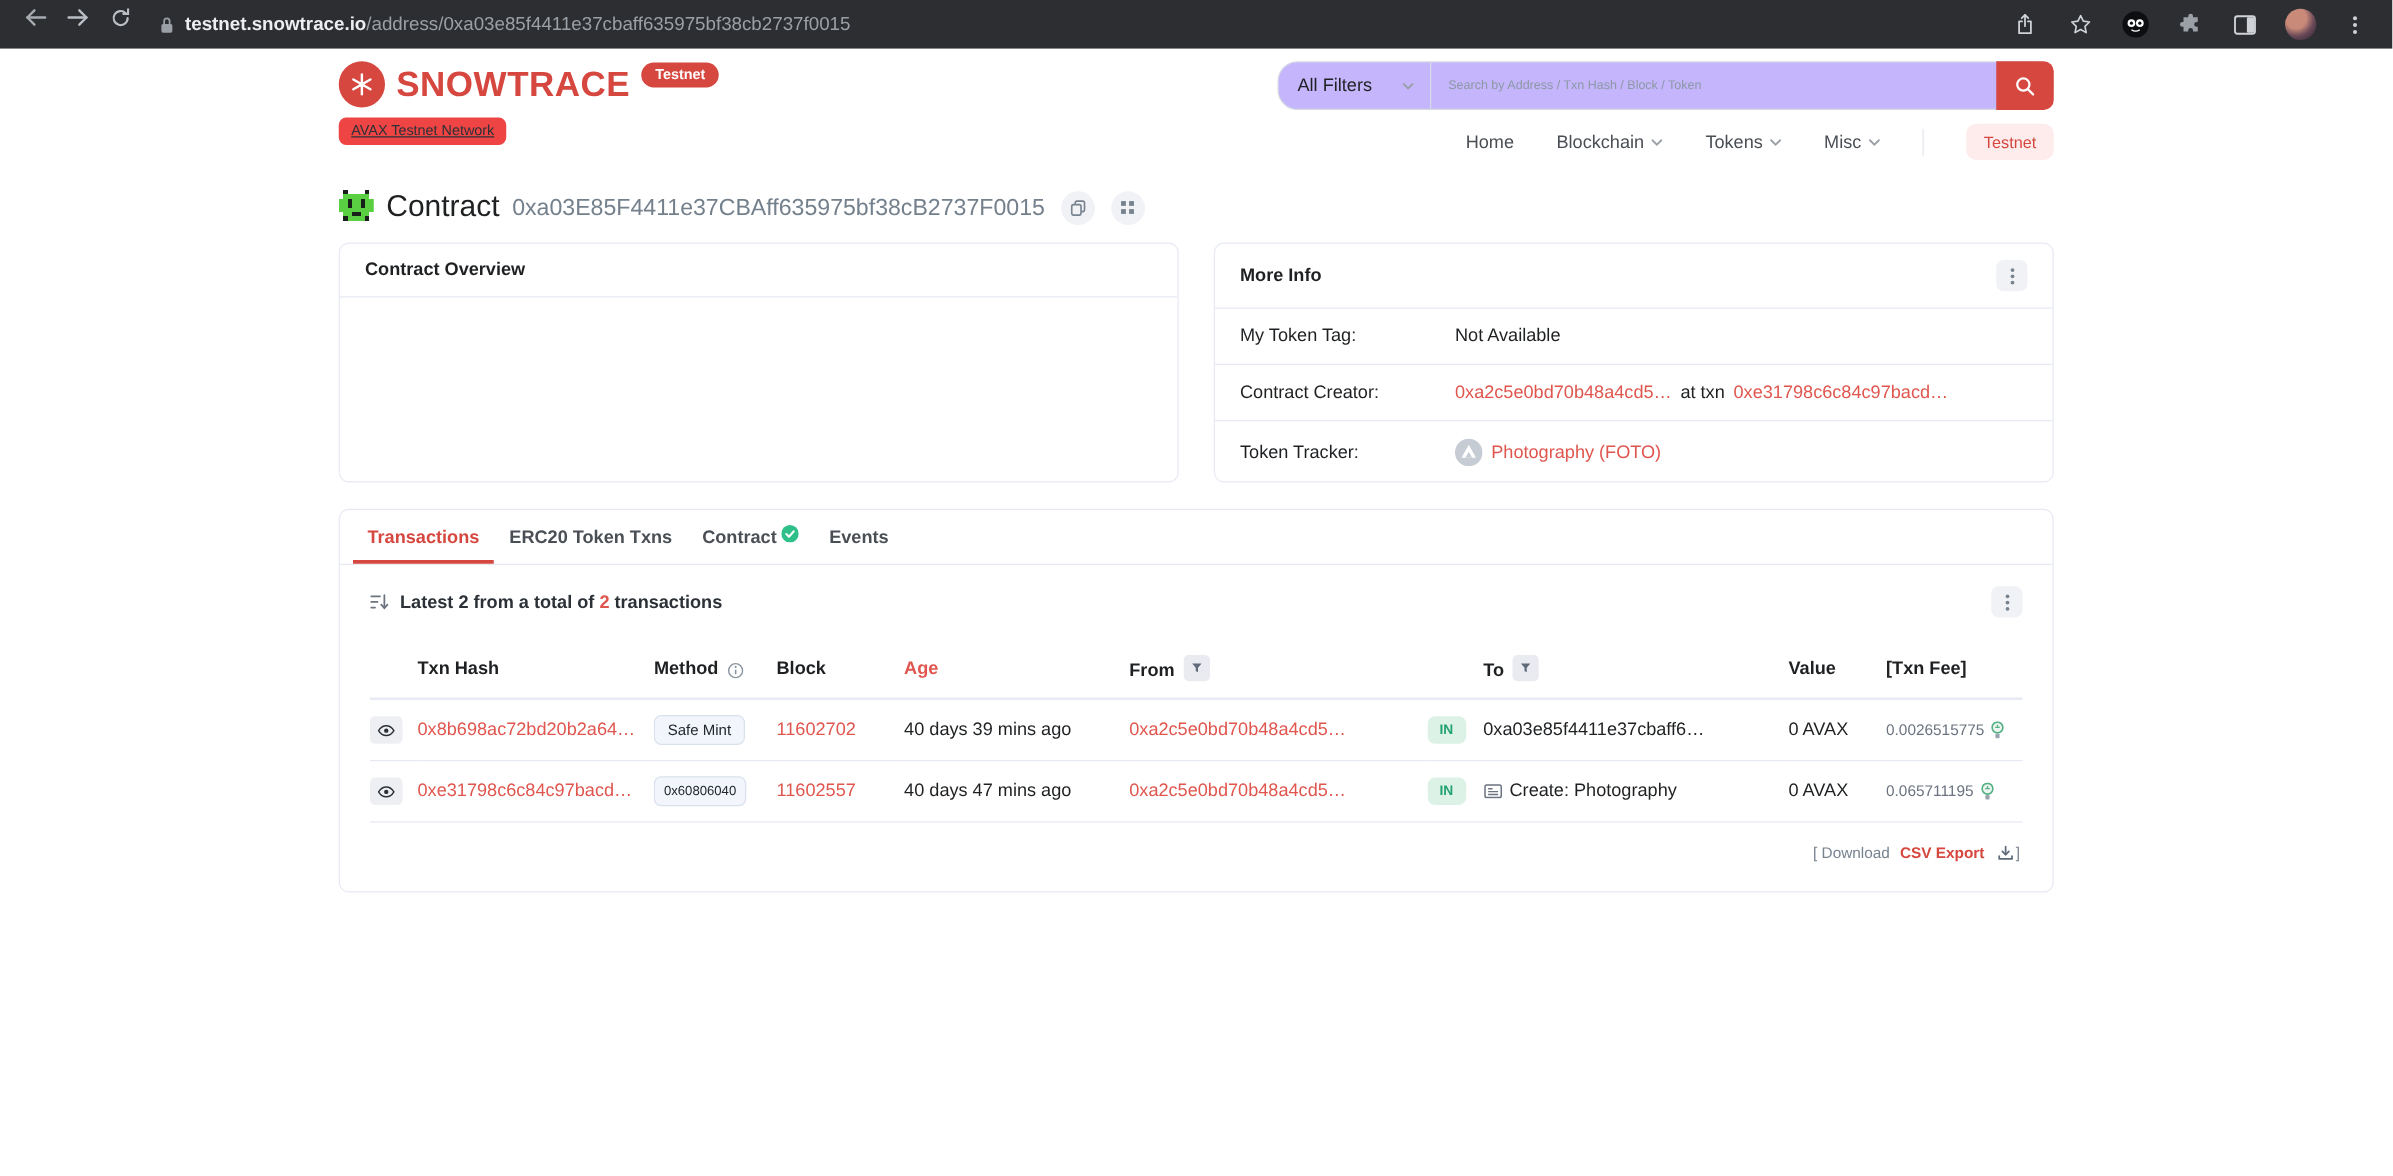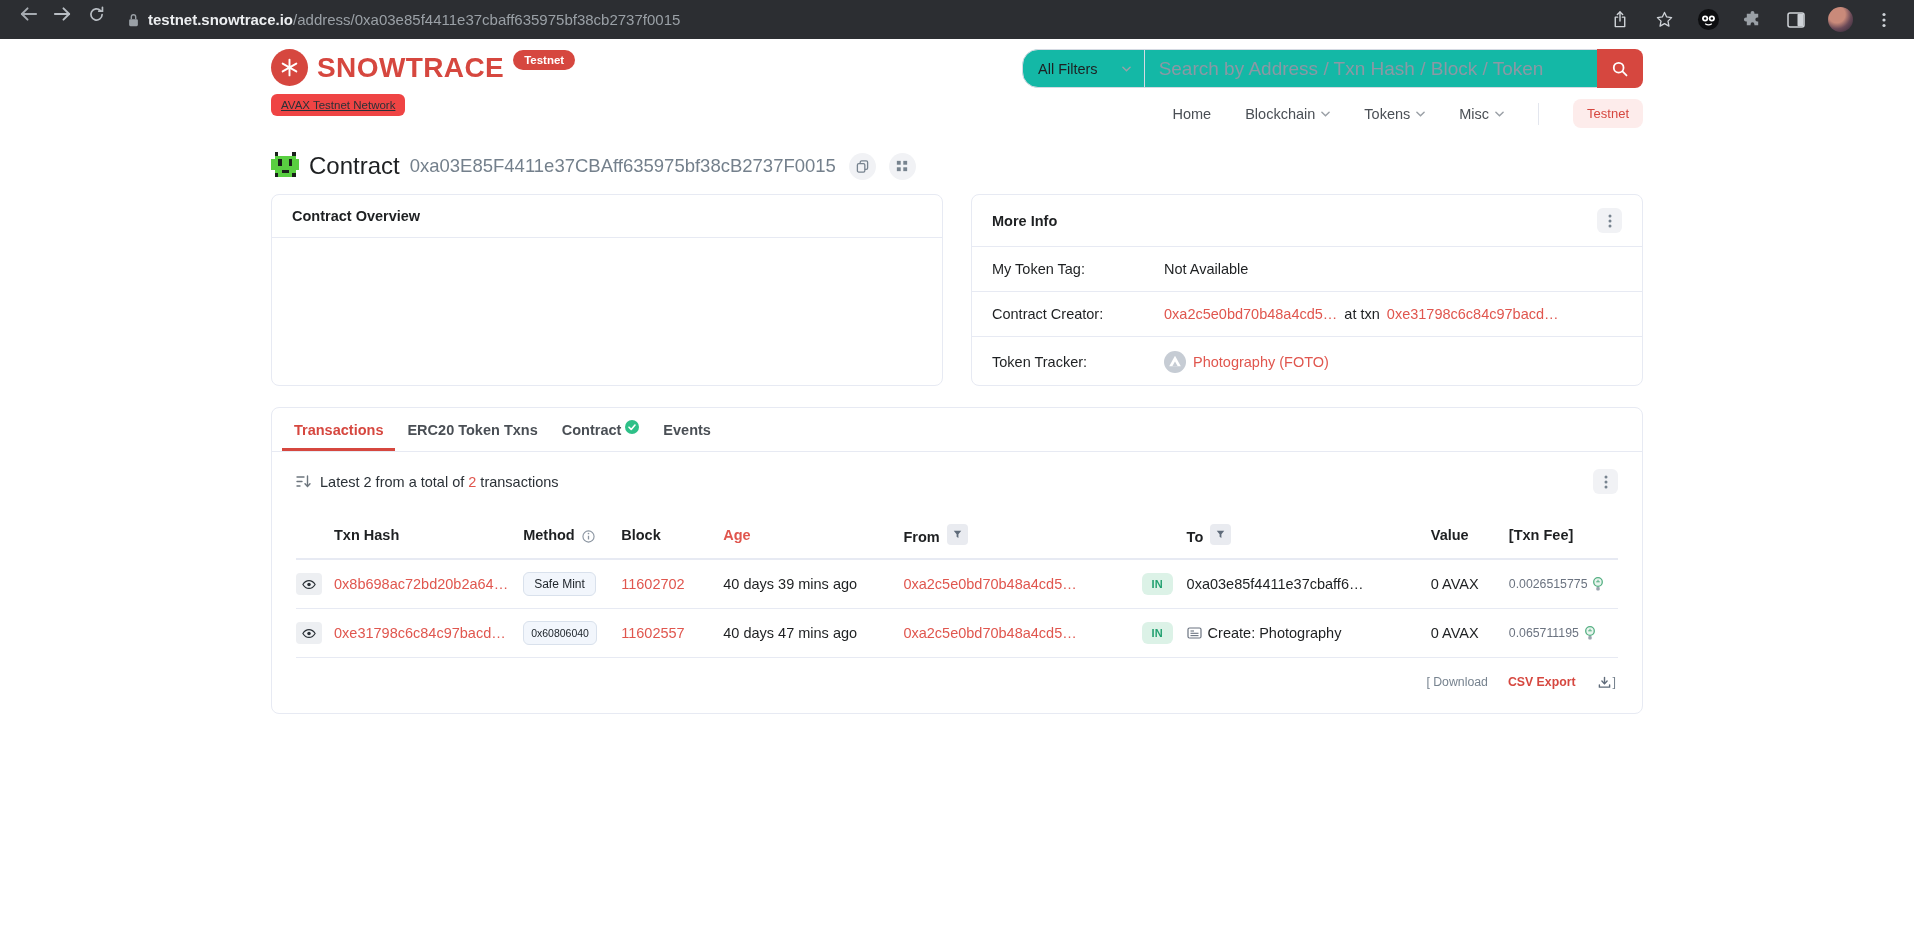--- a/index.html
+++ b/index.html
@@ -39,7 +39,7 @@
     padding:5px 10px; font-size:11.5px; color:#2b3137;text-decoration:underline; }
   .right-col { display:flex; flex-direction:column; align-items:flex-end; gap:11px; }
   .search { display:flex; align-items:stretch; height:39px; width:621px;
-    border:1px solid #d5dae2; border-radius:16px; background:#14b8a6;margin-left:32px; }
+    border:1px solid #d5dae2; border-radius:16px; background:#c4b5fd;margin-left:32px; }
   .filter-box { display:flex; align-items:center; gap:24px; padding:0 13px 0 15px;
     border-right:1px solid #d5dae2; font-size:14.5px; color:#1e2022; cursor:pointer; }
   .search-input { flex:1; border:none; outline:none; padding:0 14px; font-size:19px; color:#1e2022;

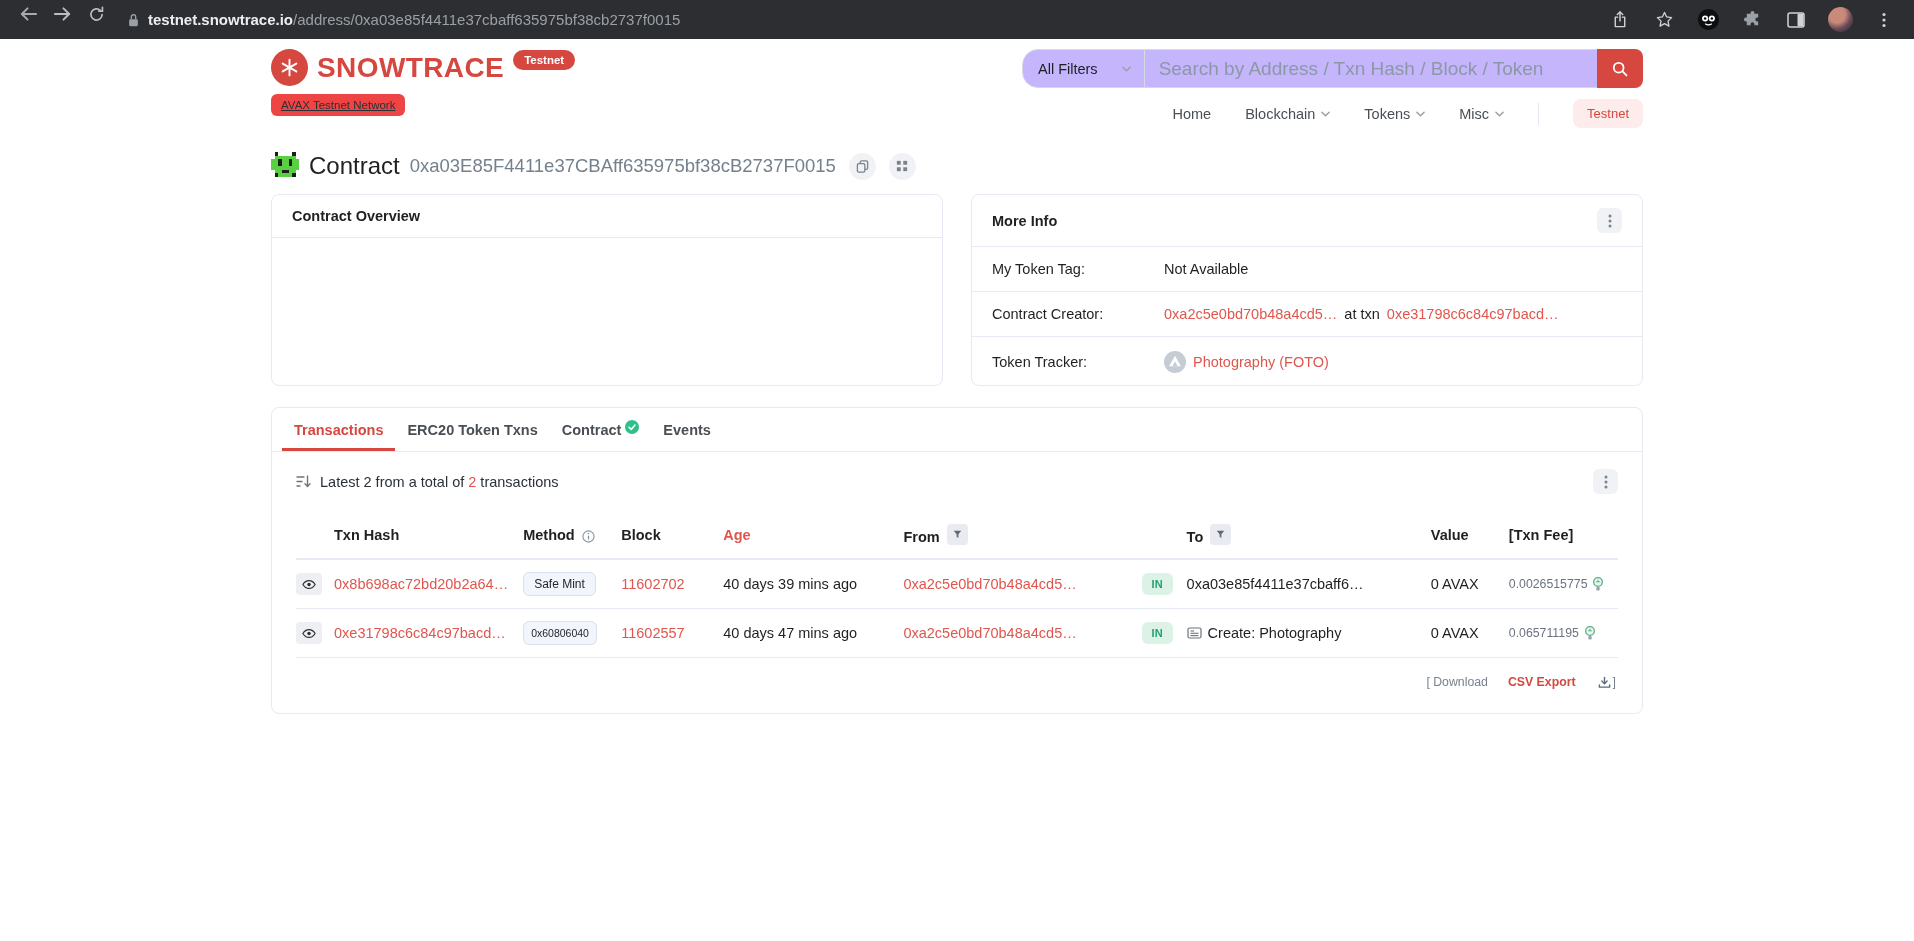--- a/index.html
+++ b/index.html
@@ -42,7 +42,7 @@
     border:1px solid #d5dae2; border-radius:16px; background:#c4b5fd;margin-left:32px; }
   .filter-box { display:flex; align-items:center; gap:24px; padding:0 13px 0 15px;
     border-right:1px solid #d5dae2; font-size:14.5px; color:#1e2022; cursor:pointer; }
-  .search-input { flex:1; border:none; outline:none; padding:0 14px; font-size:19px; color:#1e2022;
+  .search-input { flex:1; border:none; outline:none; padding:0 14px; font-size:10px; color:#1e2022;
     font-family:inherit; background:transparent; }
   .search-input::placeholder { color:#8c98a4; }
   .search-btn { width:46px; background:var(--red); border:none; margin:-1px; border-radius:8px;

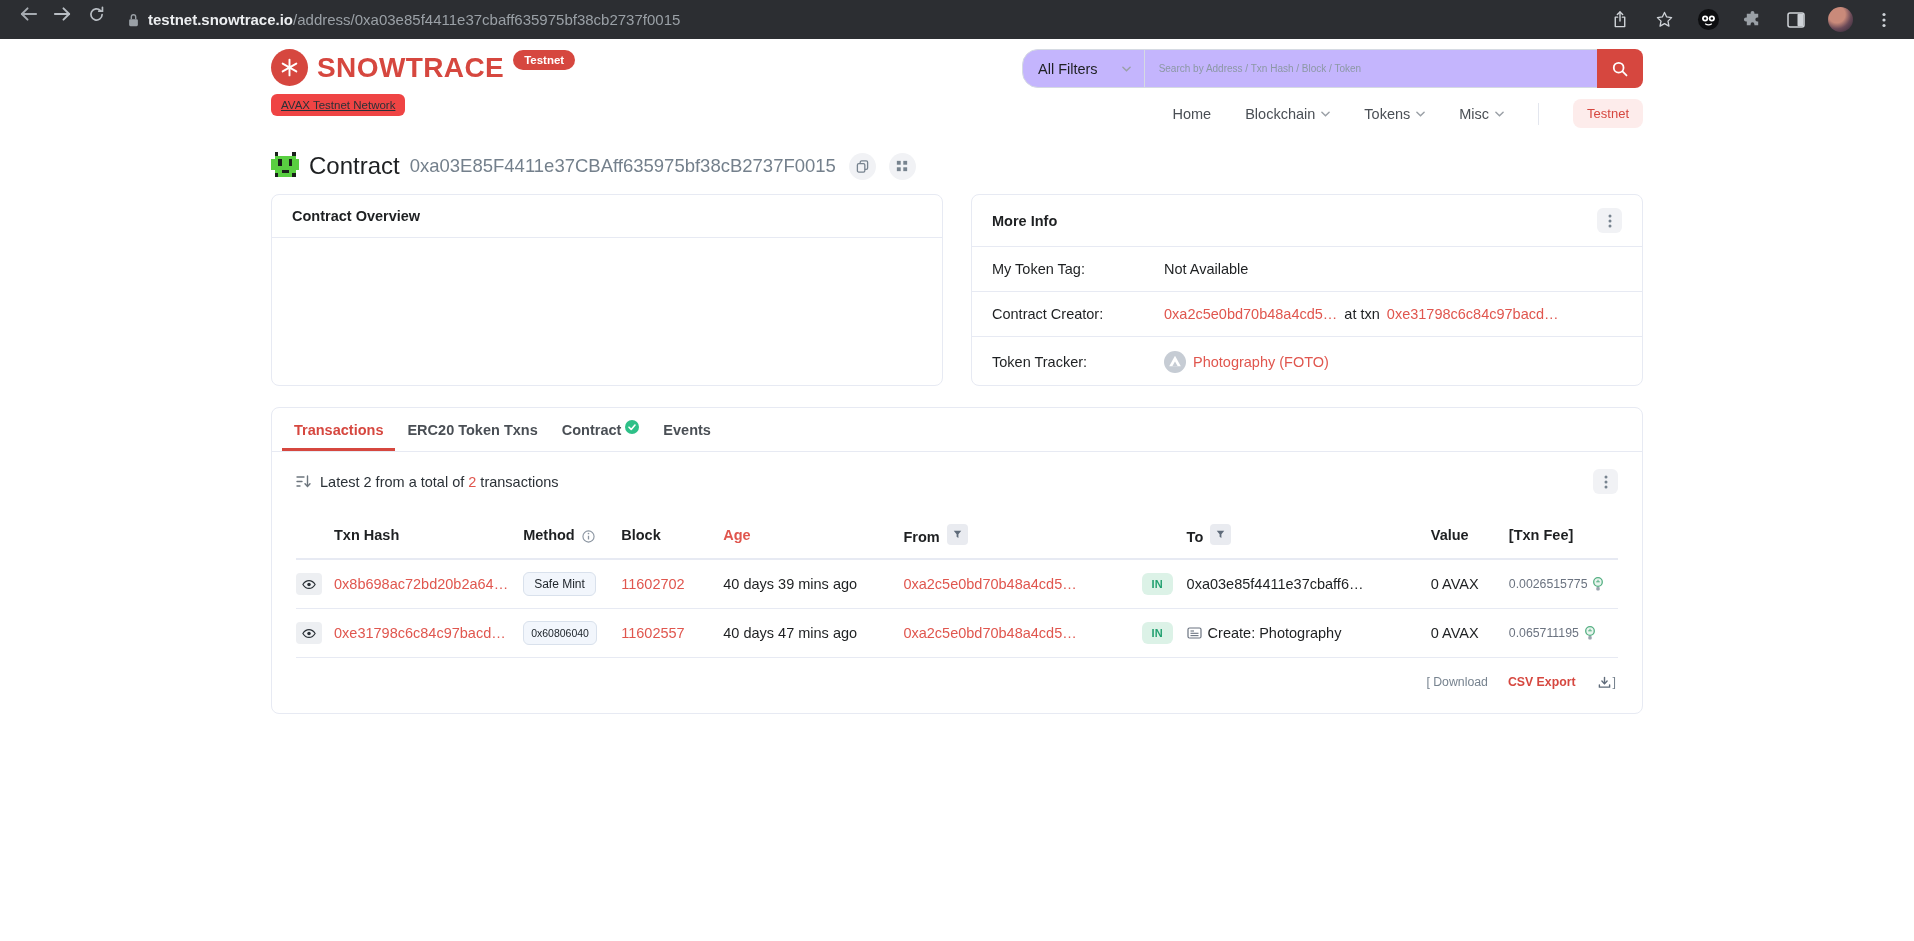--- a/index.html
+++ b/index.html
@@ -85,7 +85,7 @@
   .tab.active { color:var(--red); box-shadow:inset 0 -3px 0 var(--red); }
   .tab-check { margin-top:-2px; }
   .tab-body { padding:0 24px 16px; }
-  .summary-row { display:flex; align-items:center; padding:17px 0; font-size:14.5px; color:#2b3137; }
+  .summary-row { display:flex; align-items:center; padding:17px 0; font-size:14.5px; color:#2b3137;font-weight:bold; }
   .summary-text { margin-left:9px; }
   .red-count { color:var(--link); margin:0 4px; }
   .summary-row .sq-btn { margin-left:auto; }

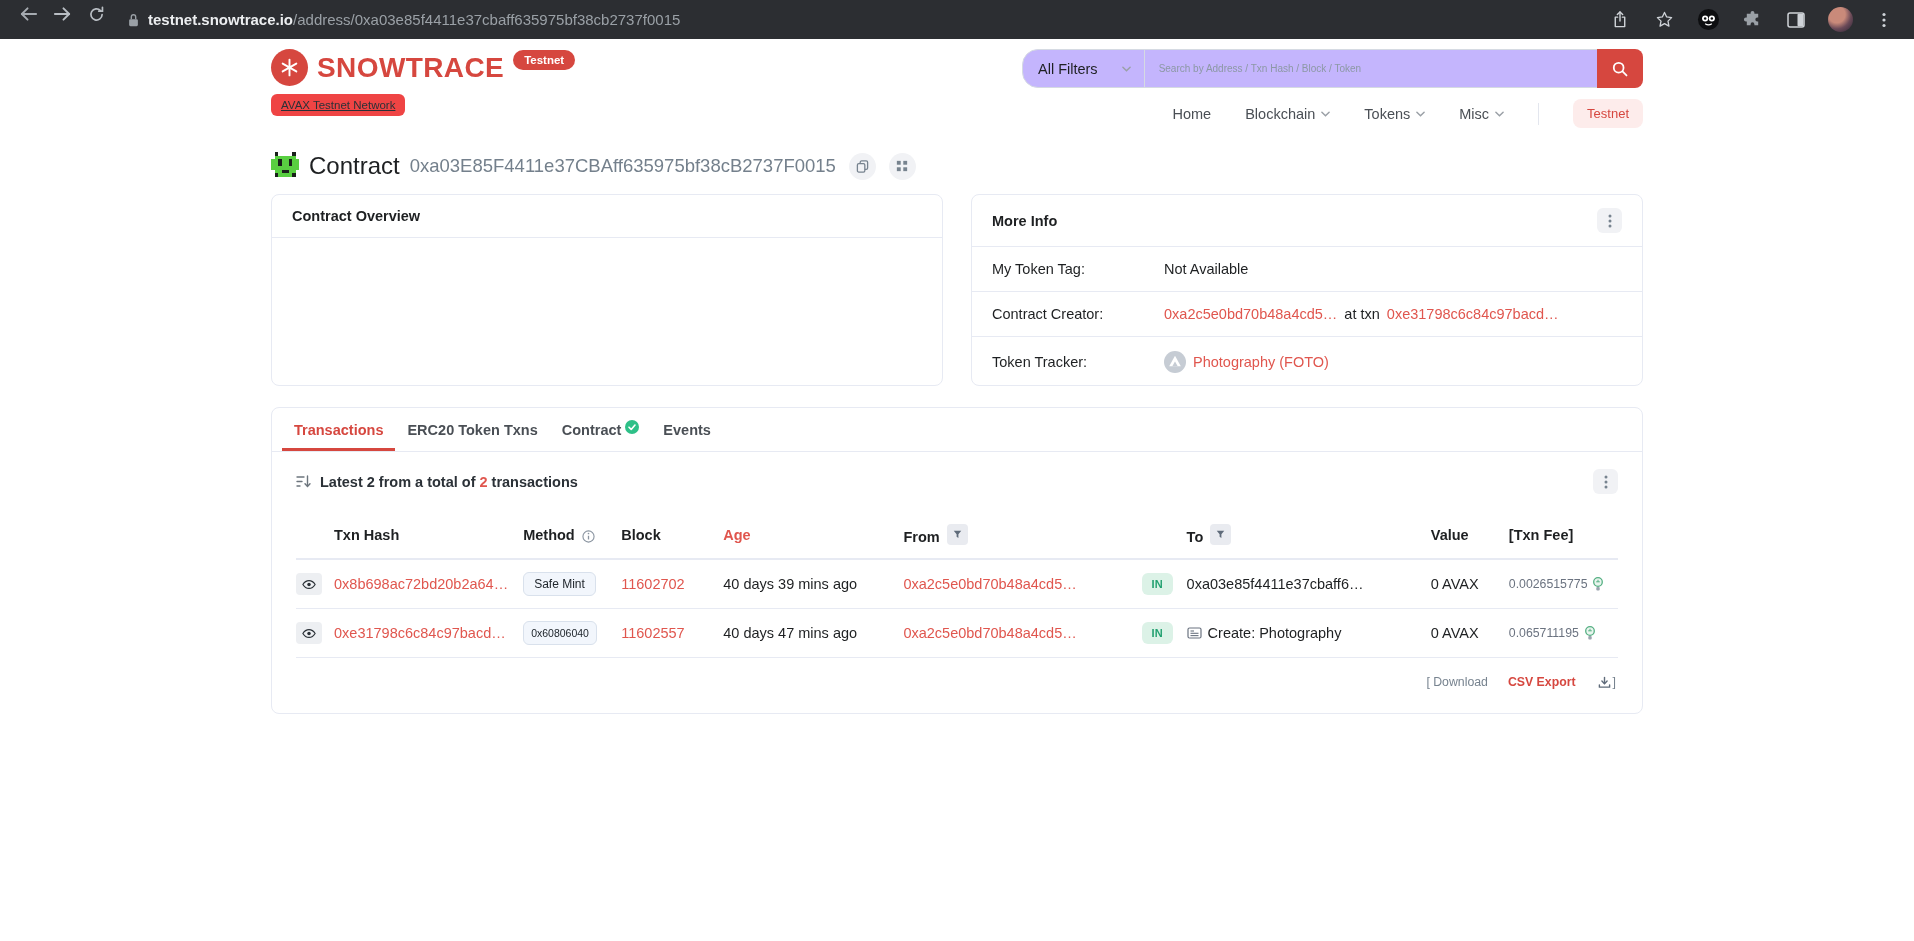--- a/index.html
+++ b/index.html
@@ -112,7 +112,7 @@
 
   .csv-row { display:flex; justify-content:flex-end; align-items:center; padding:17px 2px 8px;
     font-size:12.3px; color:#77838f; }
-  .csv-link { color:var(--red); font-weight:700; margin:0 20px; cursor:pointer; }
+  .csv-link { color:var(--red); font-weight:700; margin:0 8px; cursor:pointer; }
   .csv-row svg { margin:0 2px; }
 </style>
 </head>

